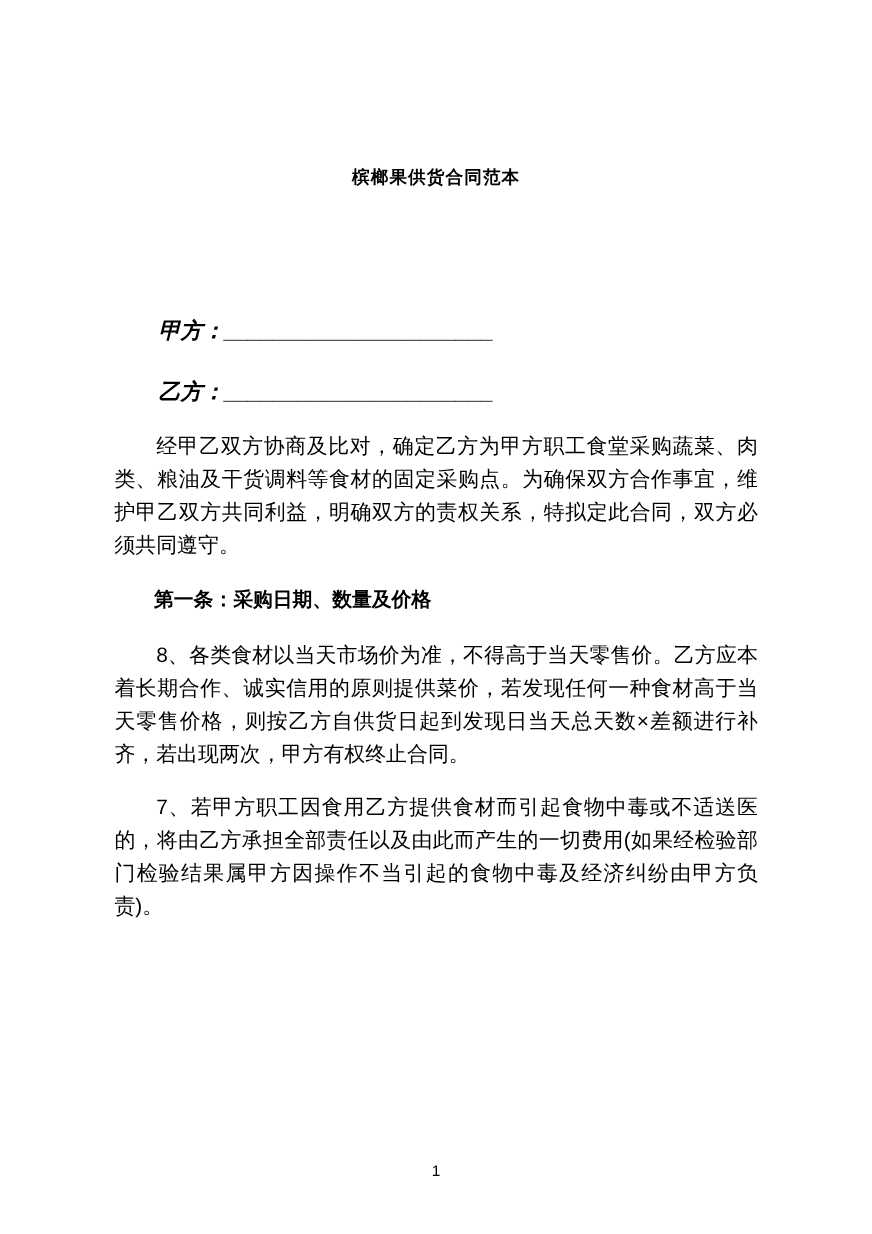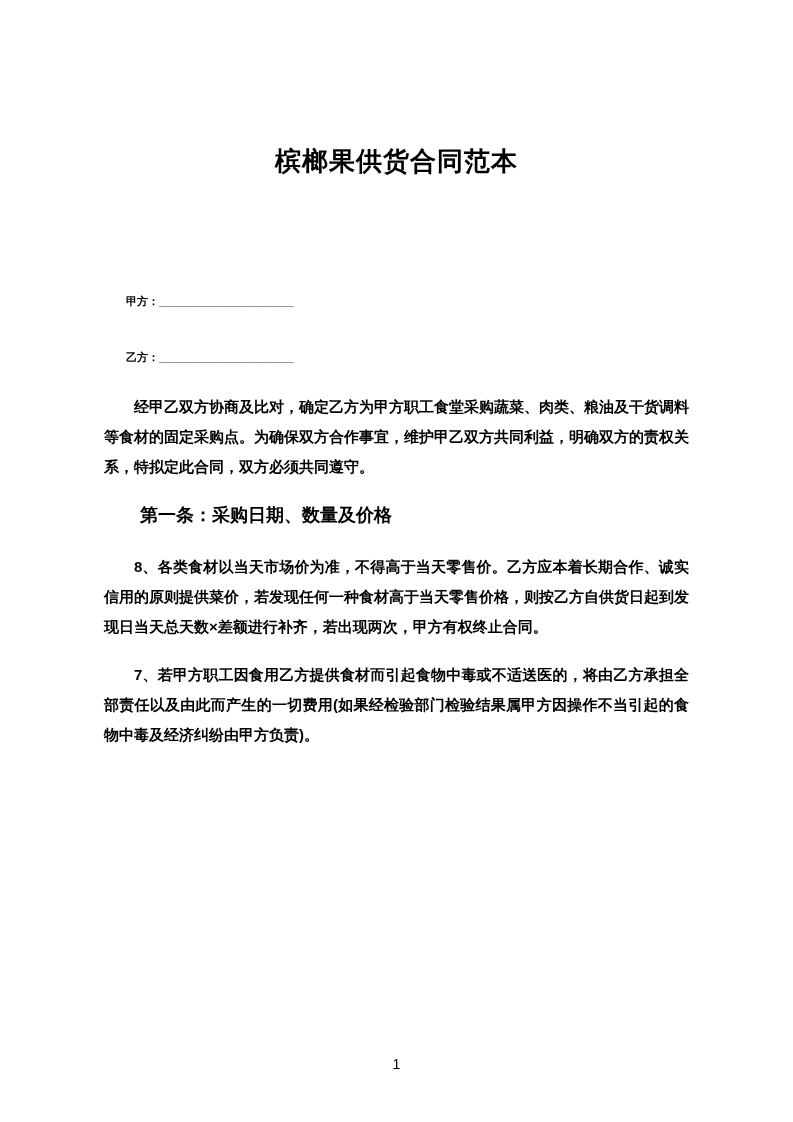--- a/index.html
+++ b/index.html
@@ -22,7 +22,7 @@
   .doc-title {
     margin: 0 0 108px 0;
     text-align: center;
-    font-size: 26px;
+    font-size: 16px;
     line-height: 33px;
     font-weight: bold;
     letter-spacing: 1px;

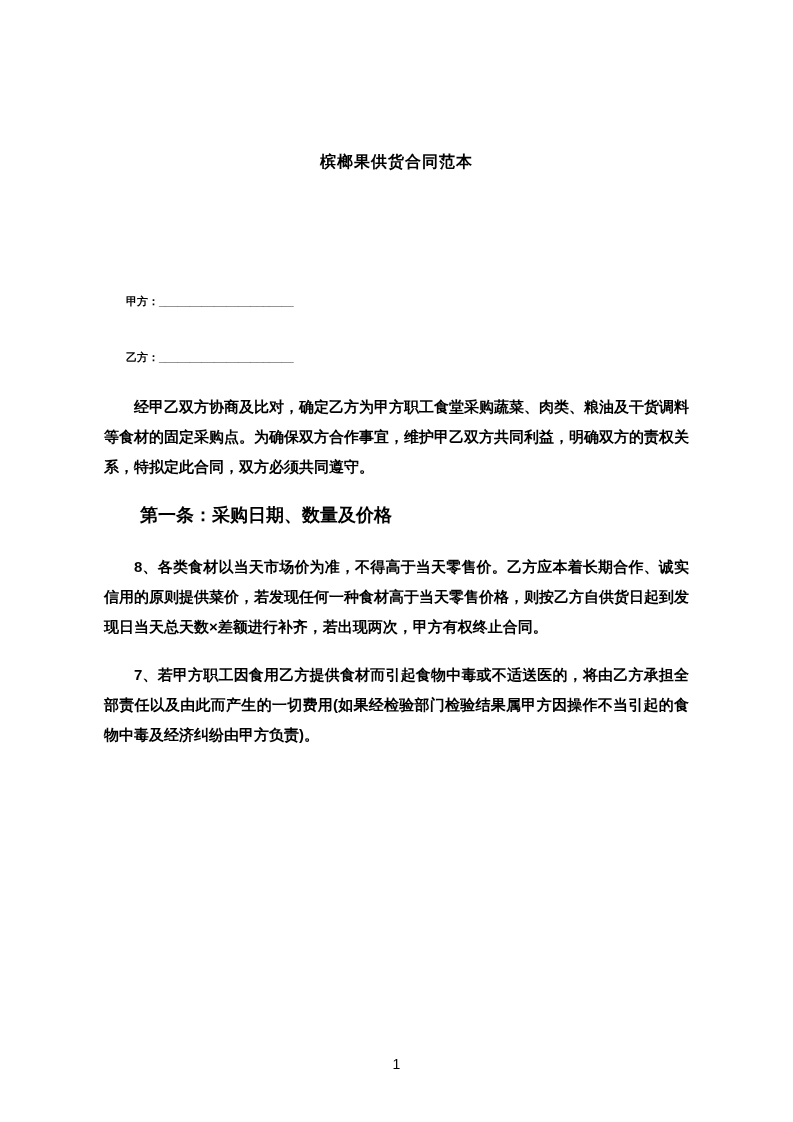--- a/index.html
+++ b/index.html
@@ -30,10 +30,11 @@
   .party-row {
     margin: 0;
     padding-left: 2em;
-    font-size: 11px;
+    font-size: 20px;
     line-height: 30px;
     font-weight: bold;
     white-space: nowrap;
+    font-style: italic;
   }
   .party-row.a { margin-bottom: 26px; }
   .party-row.b { margin-bottom: 20px; }

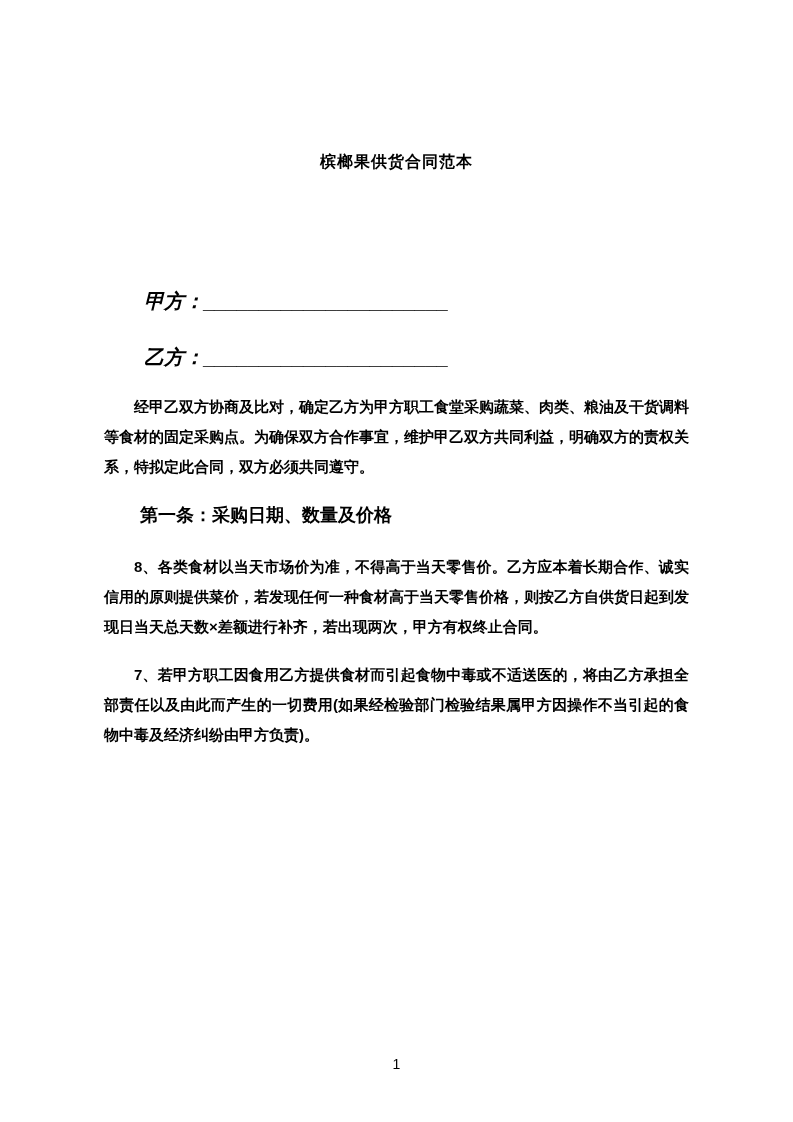--- a/index.html
+++ b/index.html
@@ -43,9 +43,9 @@
   }
   .para {
     margin: 0 0 18px 0;
-    font-size: 15px;
+    font-size: 19px;
     line-height: 30px;
-    font-weight: bold;
+    font-weight: normal;
     text-align: justify;
     text-indent: 2em;
     word-break: break-all;

